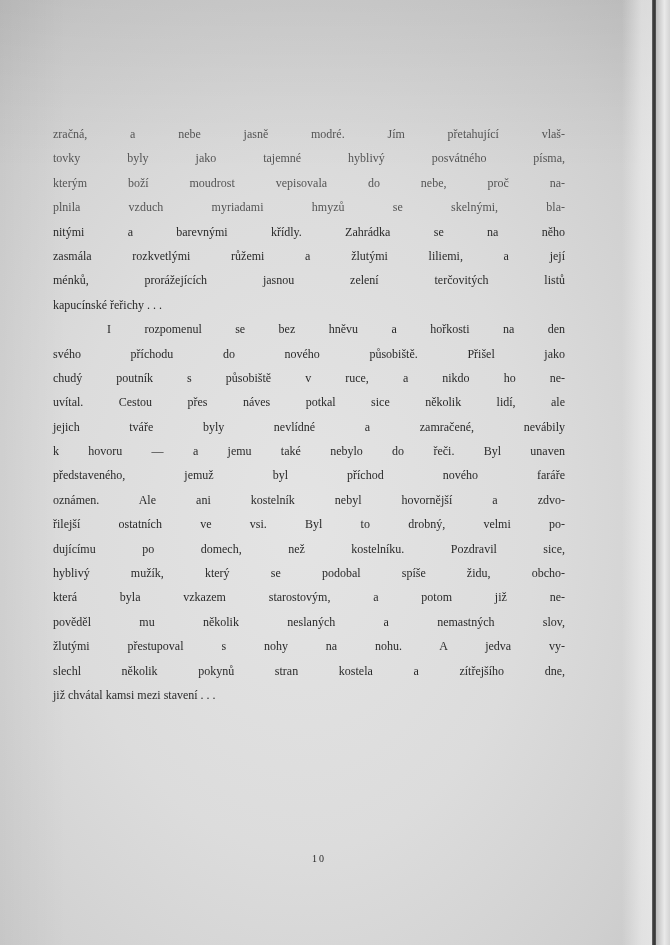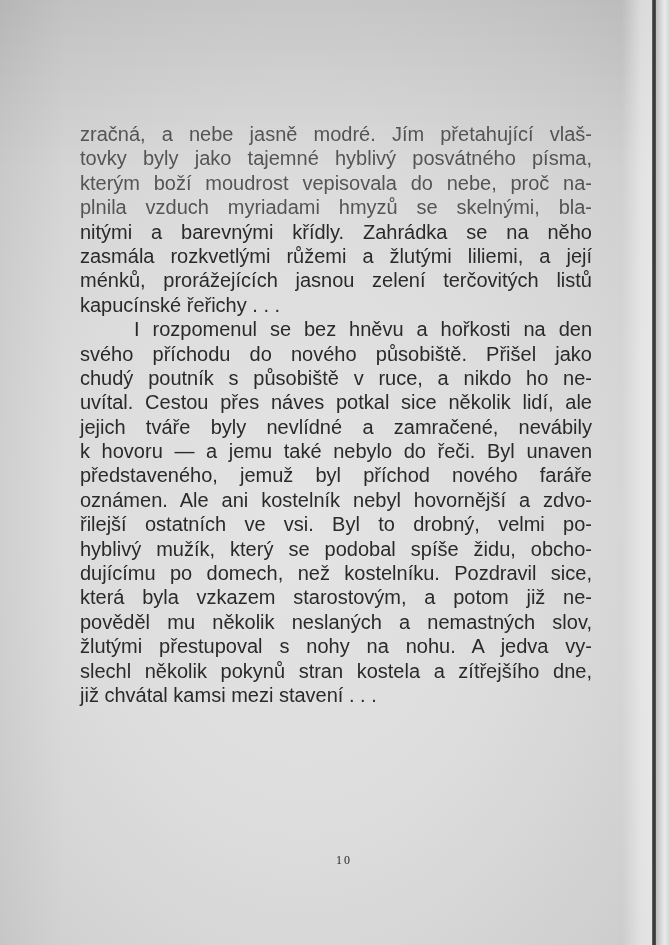--- a/index.html
+++ b/index.html
@@ -52,11 +52,11 @@
     }
     .text-block {
       position: absolute;
-      left: 80px;
+      left: 53px;
       top: 122px;
       width: 512px;
-      font-family: Liberation Sans, sans-serif;
-      font-size: 20px;
+      font-family: Liberation Serif, serif;
+      font-size: 12px;
       line-height: 24.4px;
       color: #2a2a2a;
       letter-spacing: 0;

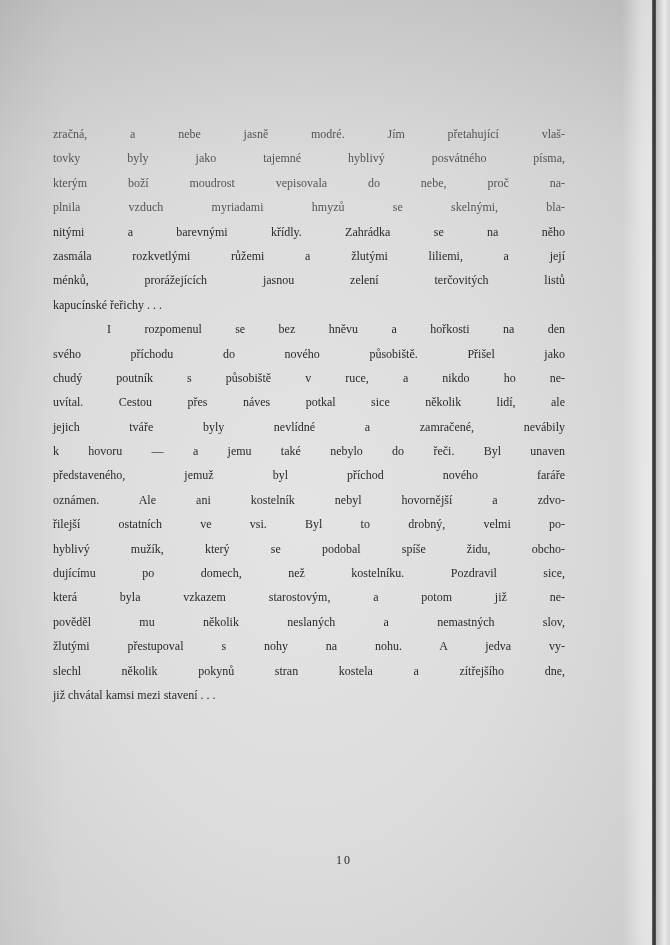--- a/index.html
+++ b/index.html
@@ -121,8 +121,8 @@
       <span class="line">představeného, jemuž byl příchod nového faráře</span>
       <span class="line">oznámen. Ale ani kostelník nebyl hovornější a zdvo-</span>
       <span class="line">řilejší ostatních ve vsi. Byl to drobný, velmi po-</span>
+      <span class="line">dujícímu po domech, než kostelníku. Pozdravil sice,</span>
       <span class="line">hyblivý mužík, který se podobal spíše židu, obcho-</span>
-      <span class="line">dujícímu po domech, než kostelníku. Pozdravil sice,</span>
       <span class="line">která byla vzkazem starostovým, a potom již ne-</span>
       <span class="line">pověděl mu několik neslaných a nemastných slov,</span>
       <span class="line">žlutými přestupoval s nohy na nohu. A jedva vy-</span>

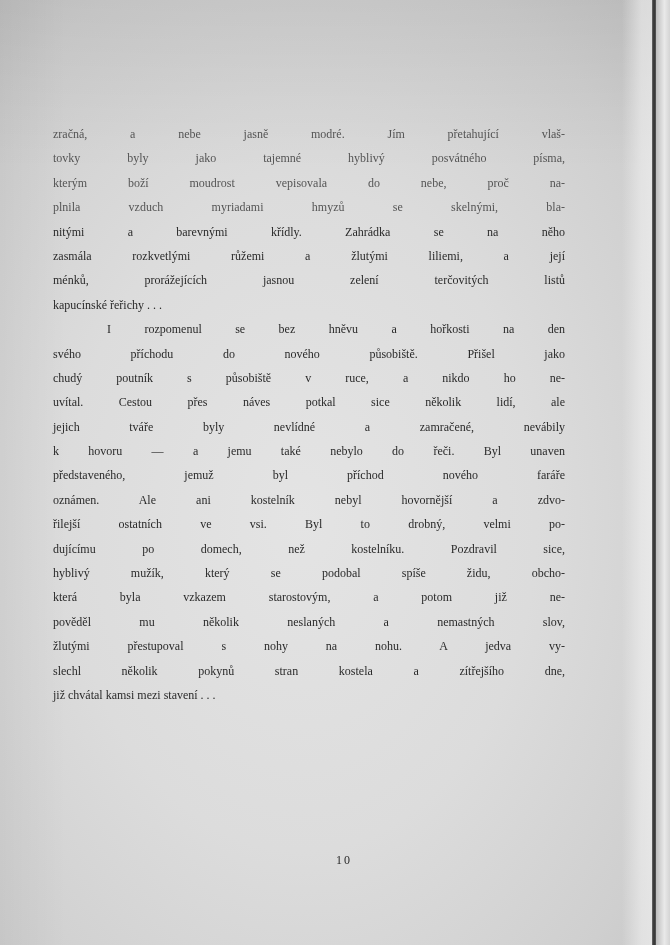--- a/index.html
+++ b/index.html
@@ -83,9 +83,9 @@
       left: 312px;
       top: 853px;
       width: 40px;
-      text-align: right;
+      text-align: left;
       font-family: "Liberation Serif", "DejaVu Serif", serif;
-      font-size: 12px;
+      font-size: 10px;
       letter-spacing: 2px;
       color: #2a2a2a;
     }

